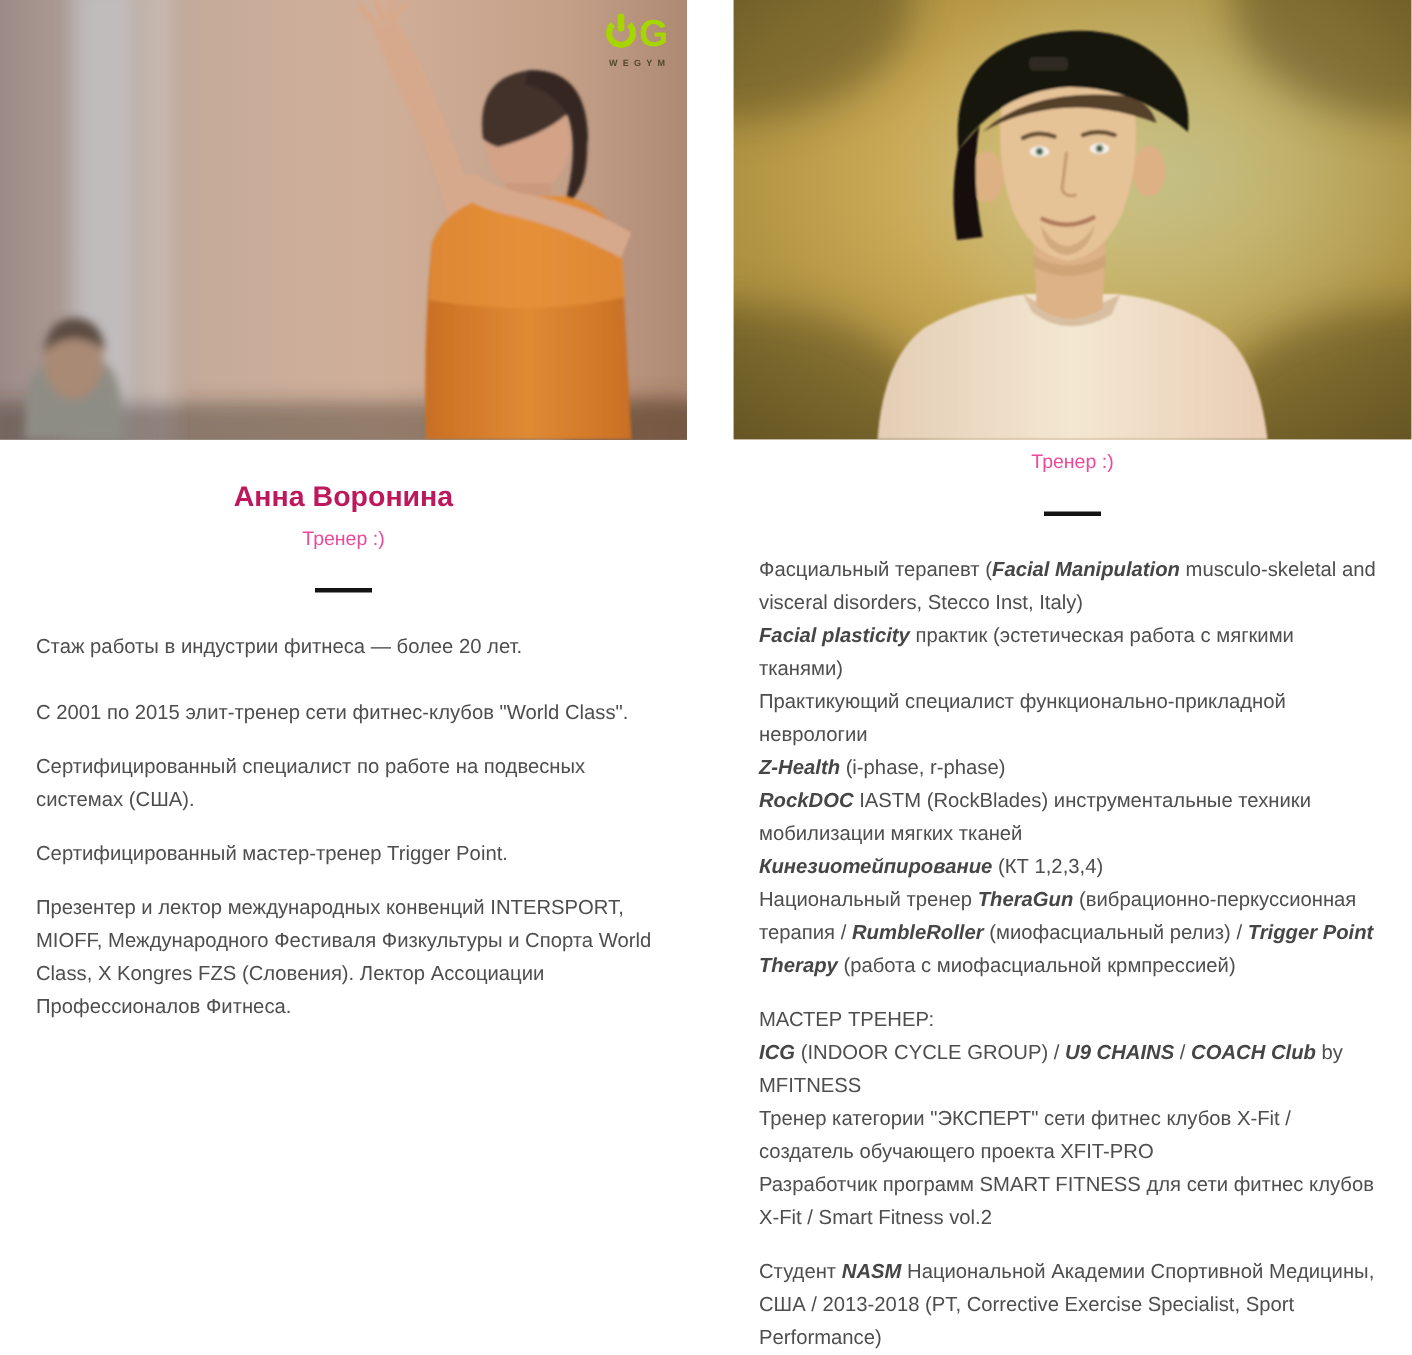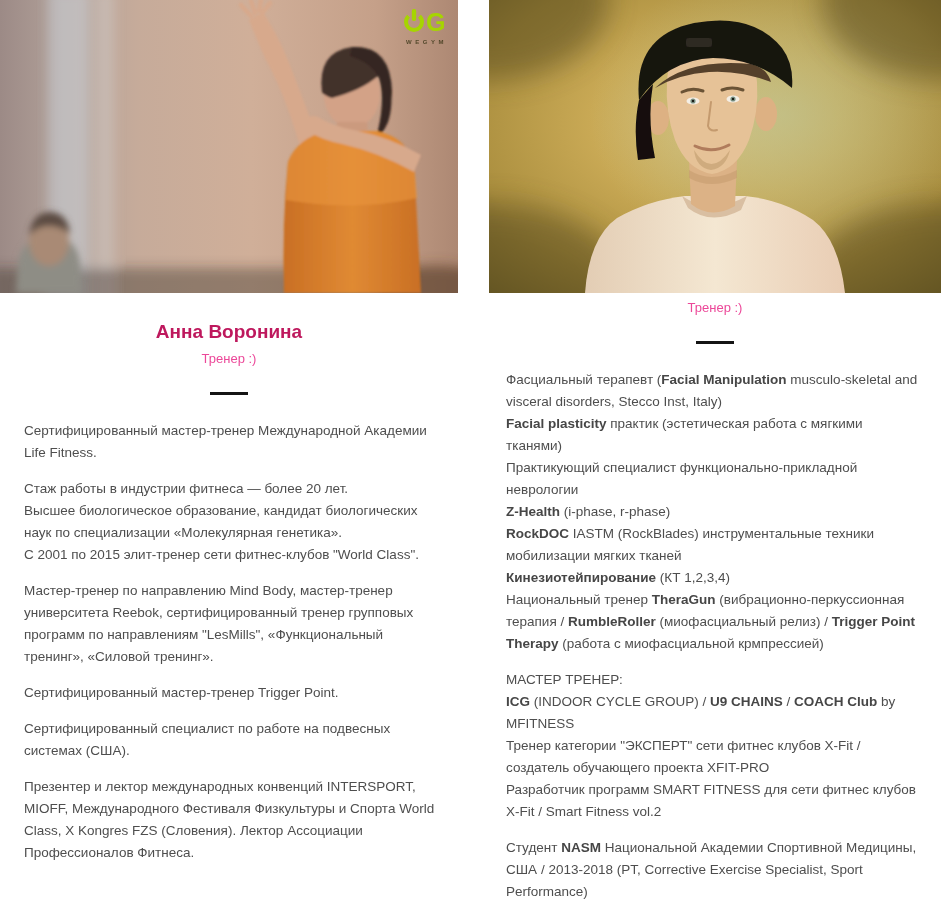--- a/index.html
+++ b/index.html
@@ -65,7 +65,7 @@
   .col-left  .bio { padding: 0 12px 0 24px; }
   .col-right .bio { padding: 0 20px 0 17px; }
   .bio p { margin: 0 0 14px; }
-  .bio .b { font-weight: bold; color: #464646; }
+  .bio .b { font-weight: bold; color: #464646; font-style: italic; }
 </style>
 </head>
 <body>

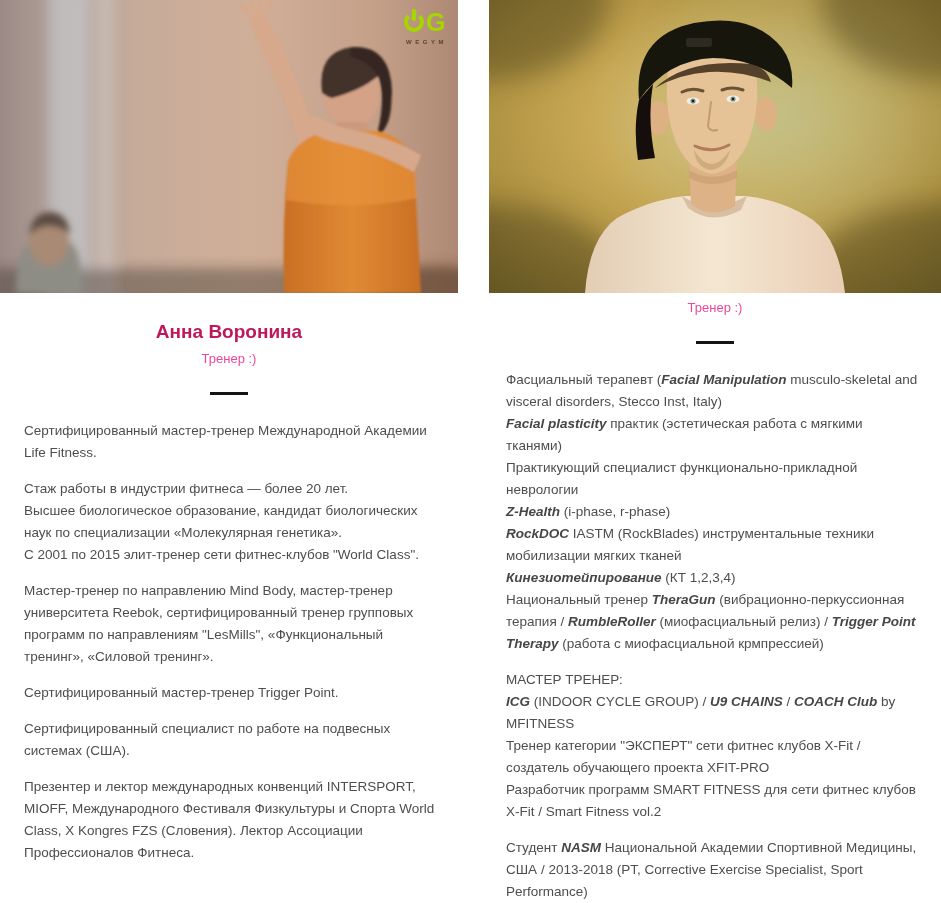--- a/index.html
+++ b/index.html
@@ -144,7 +144,6 @@
     <div class="profile-role">Тренер :)</div>
     <div class="divider"></div>
     <div class="bio">
-        <p><span>Сертифицированный мастер-тренер Международной Академии Life Fitness.</span></p>
         <p><span>Стаж работы в индустрии фитнеса — более 20 лет.</span><br><span>Высшее биологическое образование, кандидат биологических наук по специализации «Молекулярная генетика».</span><br><span>С 2001 по 2015 элит-тренер сети фитнес-клубов "World Class".</span></p>
         <p><span>Мастер-тренер по направлению Mind Body, мастер-тренер университета Reebok, сертифицированный тренер групповых программ по направлениям "LesMills", «Функциональный тренинг», «Силовой тренинг».</span></p>
         <p><span>Сертифицированный мастер-тренер Trigger Point.</span></p>

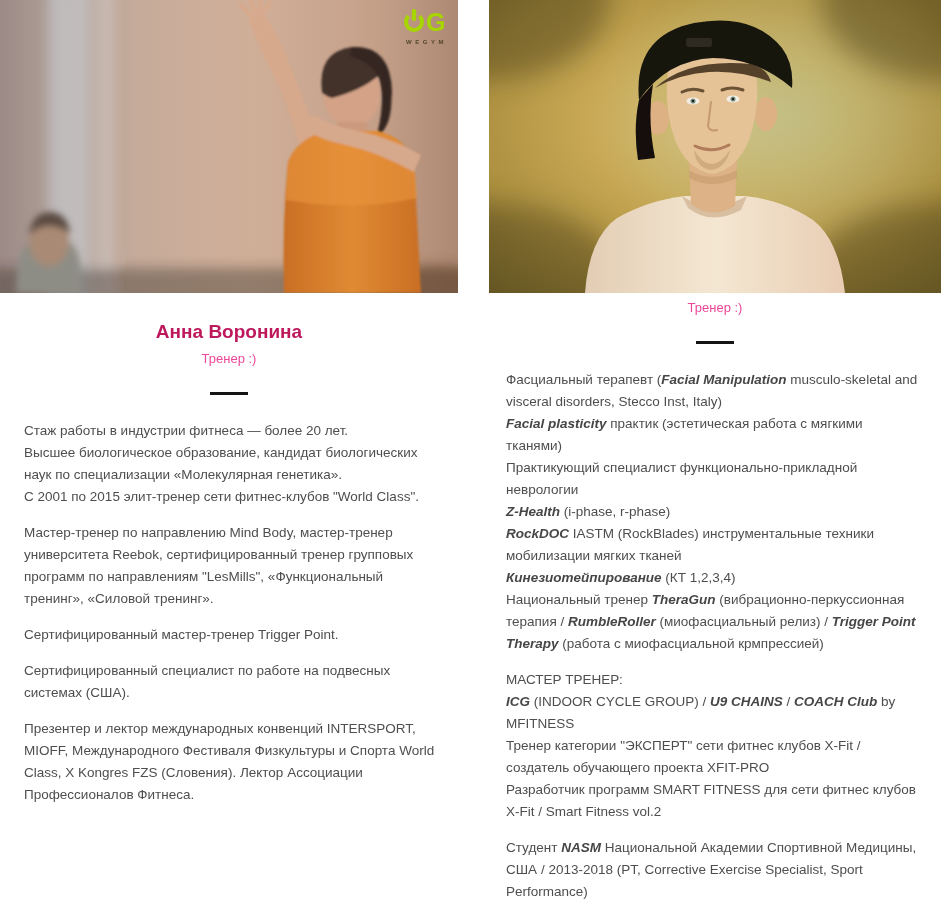--- a/index.html
+++ b/index.html
@@ -144,7 +144,7 @@
     <div class="profile-role">Тренер :)</div>
     <div class="divider"></div>
     <div class="bio">
-        <p><span>Стаж работы в индустрии фитнеса — более 20 лет.</span><br><span>Высшее биологическое образование, кандидат биологических наук по специализации «Молекулярная генетика».</span><br><span>С 2001 по 2015 элит-тренер сети фитнес-клубов "World Class".</span></p>
+        <p><span>Стаж работы в индустрии фитнеса — более 20 лет.</span><br><br><span>С 2001 по 2015 элит-тренер сети фитнес-клубов "World Class".</span></p>
         <p><span>Мастер-тренер по направлению Mind Body, мастер-тренер университета Reebok, сертифицированный тренер групповых программ по направлениям "LesMills", «Функциональный тренинг», «Силовой тренинг».</span></p>
         <p><span>Сертифицированный мастер-тренер Trigger Point.</span></p>
         <p><span>Сертифицированный специалист по работе на подвесных системах (США).</span></p>

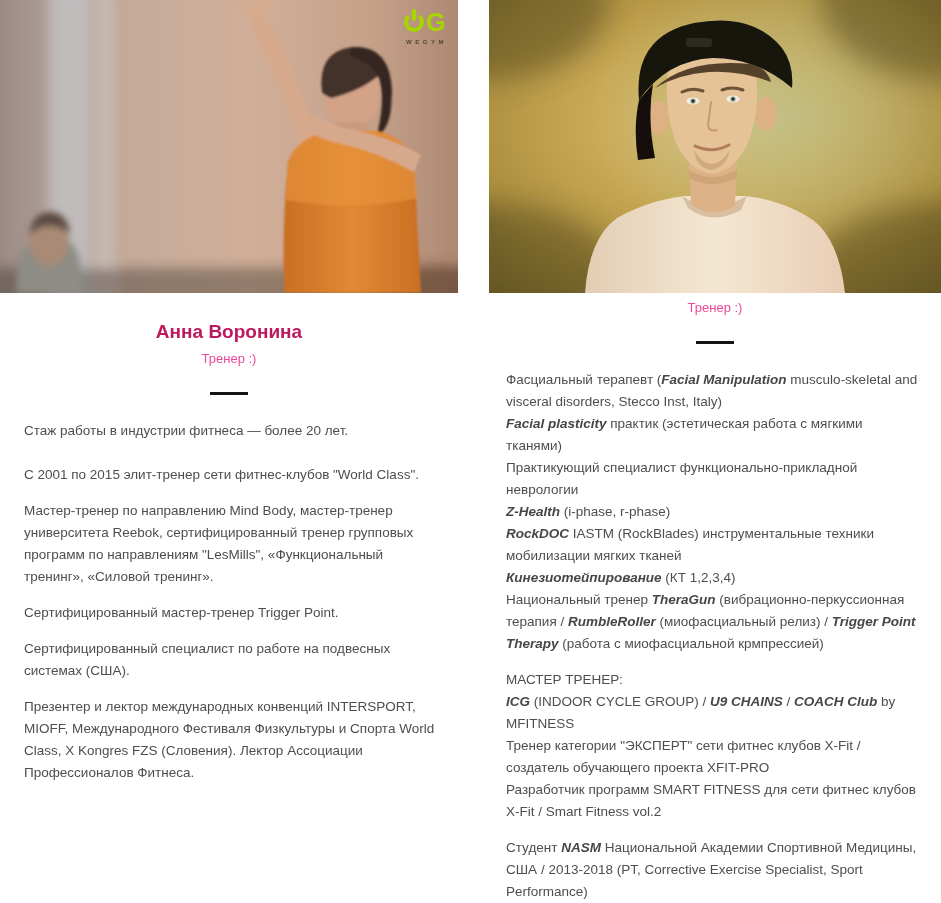--- a/index.html
+++ b/index.html
@@ -145,7 +145,6 @@
     <div class="divider"></div>
     <div class="bio">
         <p><span>Стаж работы в индустрии фитнеса — более 20 лет.</span><br><br><span>С 2001 по 2015 элит-тренер сети фитнес-клубов "World Class".</span></p>
-        <p><span>Мастер-тренер по направлению Mind Body, мастер-тренер университета Reebok, сертифицированный тренер групповых программ по направлениям "LesMills", «Функциональный тренинг», «Силовой тренинг».</span></p>
         <p><span>Сертифицированный мастер-тренер Trigger Point.</span></p>
         <p><span>Сертифицированный специалист по работе на подвесных системах (США).</span></p>
         <p><span>Презентер и лектор международных конвенций INTERSPORT, MIOFF, Международного Фестиваля Физкультуры и Спорта World Class, X Kongres FZS (Словения). Лектор Ассоциации Профессионалов Фитнеса.</span></p>

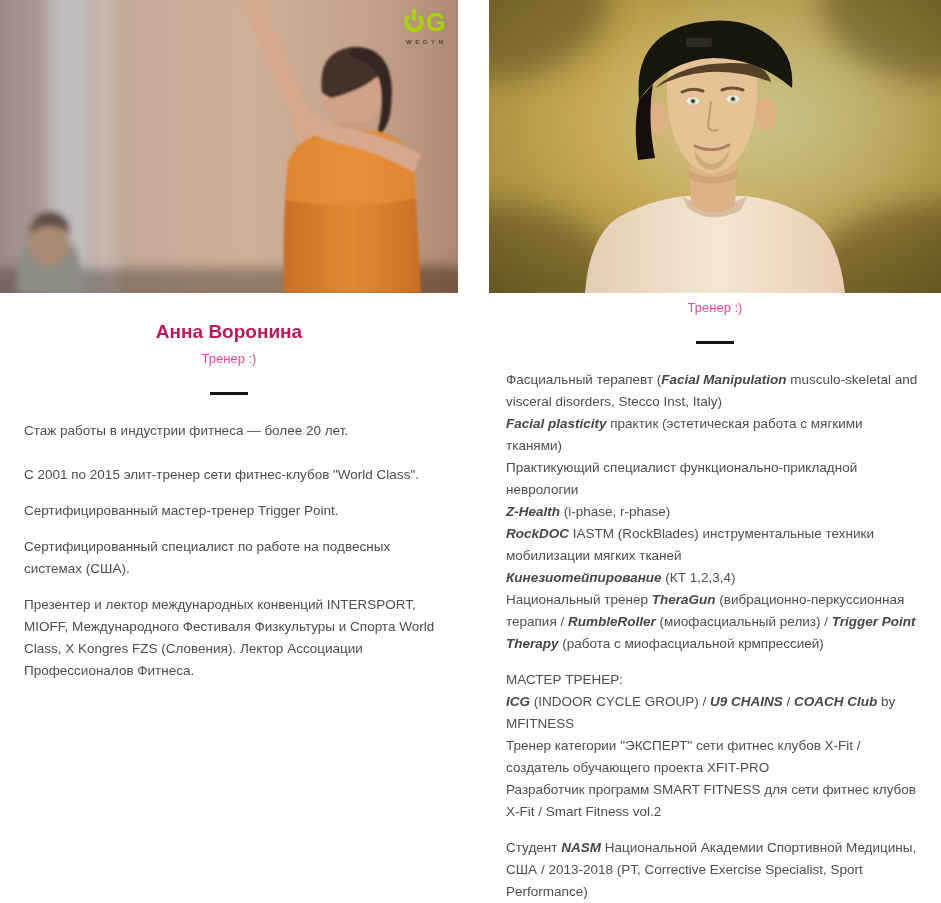--- a/index.html
+++ b/index.html
@@ -145,8 +145,8 @@
     <div class="divider"></div>
     <div class="bio">
         <p><span>Стаж работы в индустрии фитнеса — более 20 лет.</span><br><br><span>С 2001 по 2015 элит-тренер сети фитнес-клубов "World Class".</span></p>
+        <p><span>Сертифицированный специалист по работе на подвесных системах (США).</span></p>
         <p><span>Сертифицированный мастер-тренер Trigger Point.</span></p>
-        <p><span>Сертифицированный специалист по работе на подвесных системах (США).</span></p>
         <p><span>Презентер и лектор международных конвенций INTERSPORT, MIOFF, Международного Фестиваля Физкультуры и Спорта World Class, X Kongres FZS (Словения). Лектор Ассоциации Профессионалов Фитнеса.</span></p>
       </div>
   </section>

